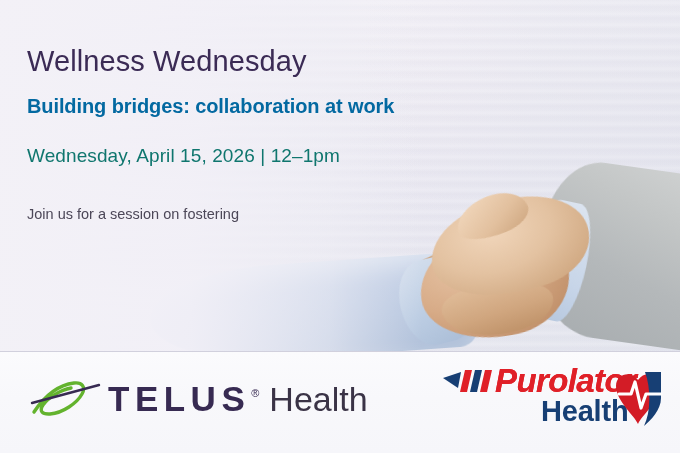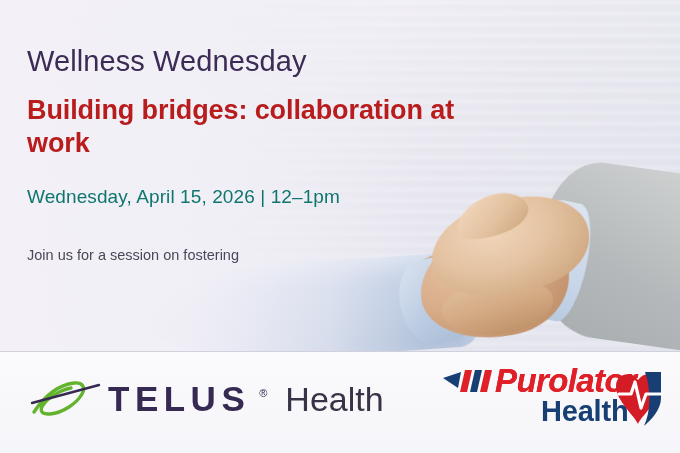--- a/index.html
+++ b/index.html
@@ -173,12 +173,12 @@
     color: #3b2b55;
   }
   .title-sub {
-    font-size: 27px;
+    font-size: 20px;
     font-weight: 700;
     letter-spacing: -0.1px;
     line-height: 1.2;
     margin: 0 0 26px 0;
-    color: #b91c1c;
+    color: #0369a1;
   }
   .event-datetime {
     font-size: 19px;

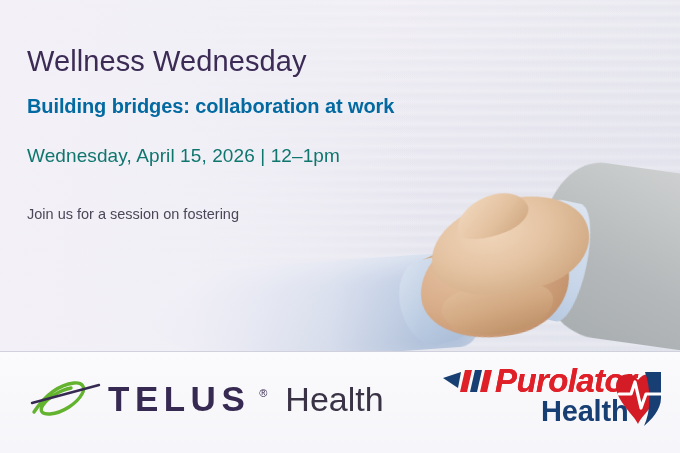--- a/index.html
+++ b/index.html
@@ -219,7 +219,6 @@
     display: flex;
     align-items: baseline;
     margin-left: 4px;
-    gap: 8px;
   }
   .telus-name {
     font-size: 35px;

